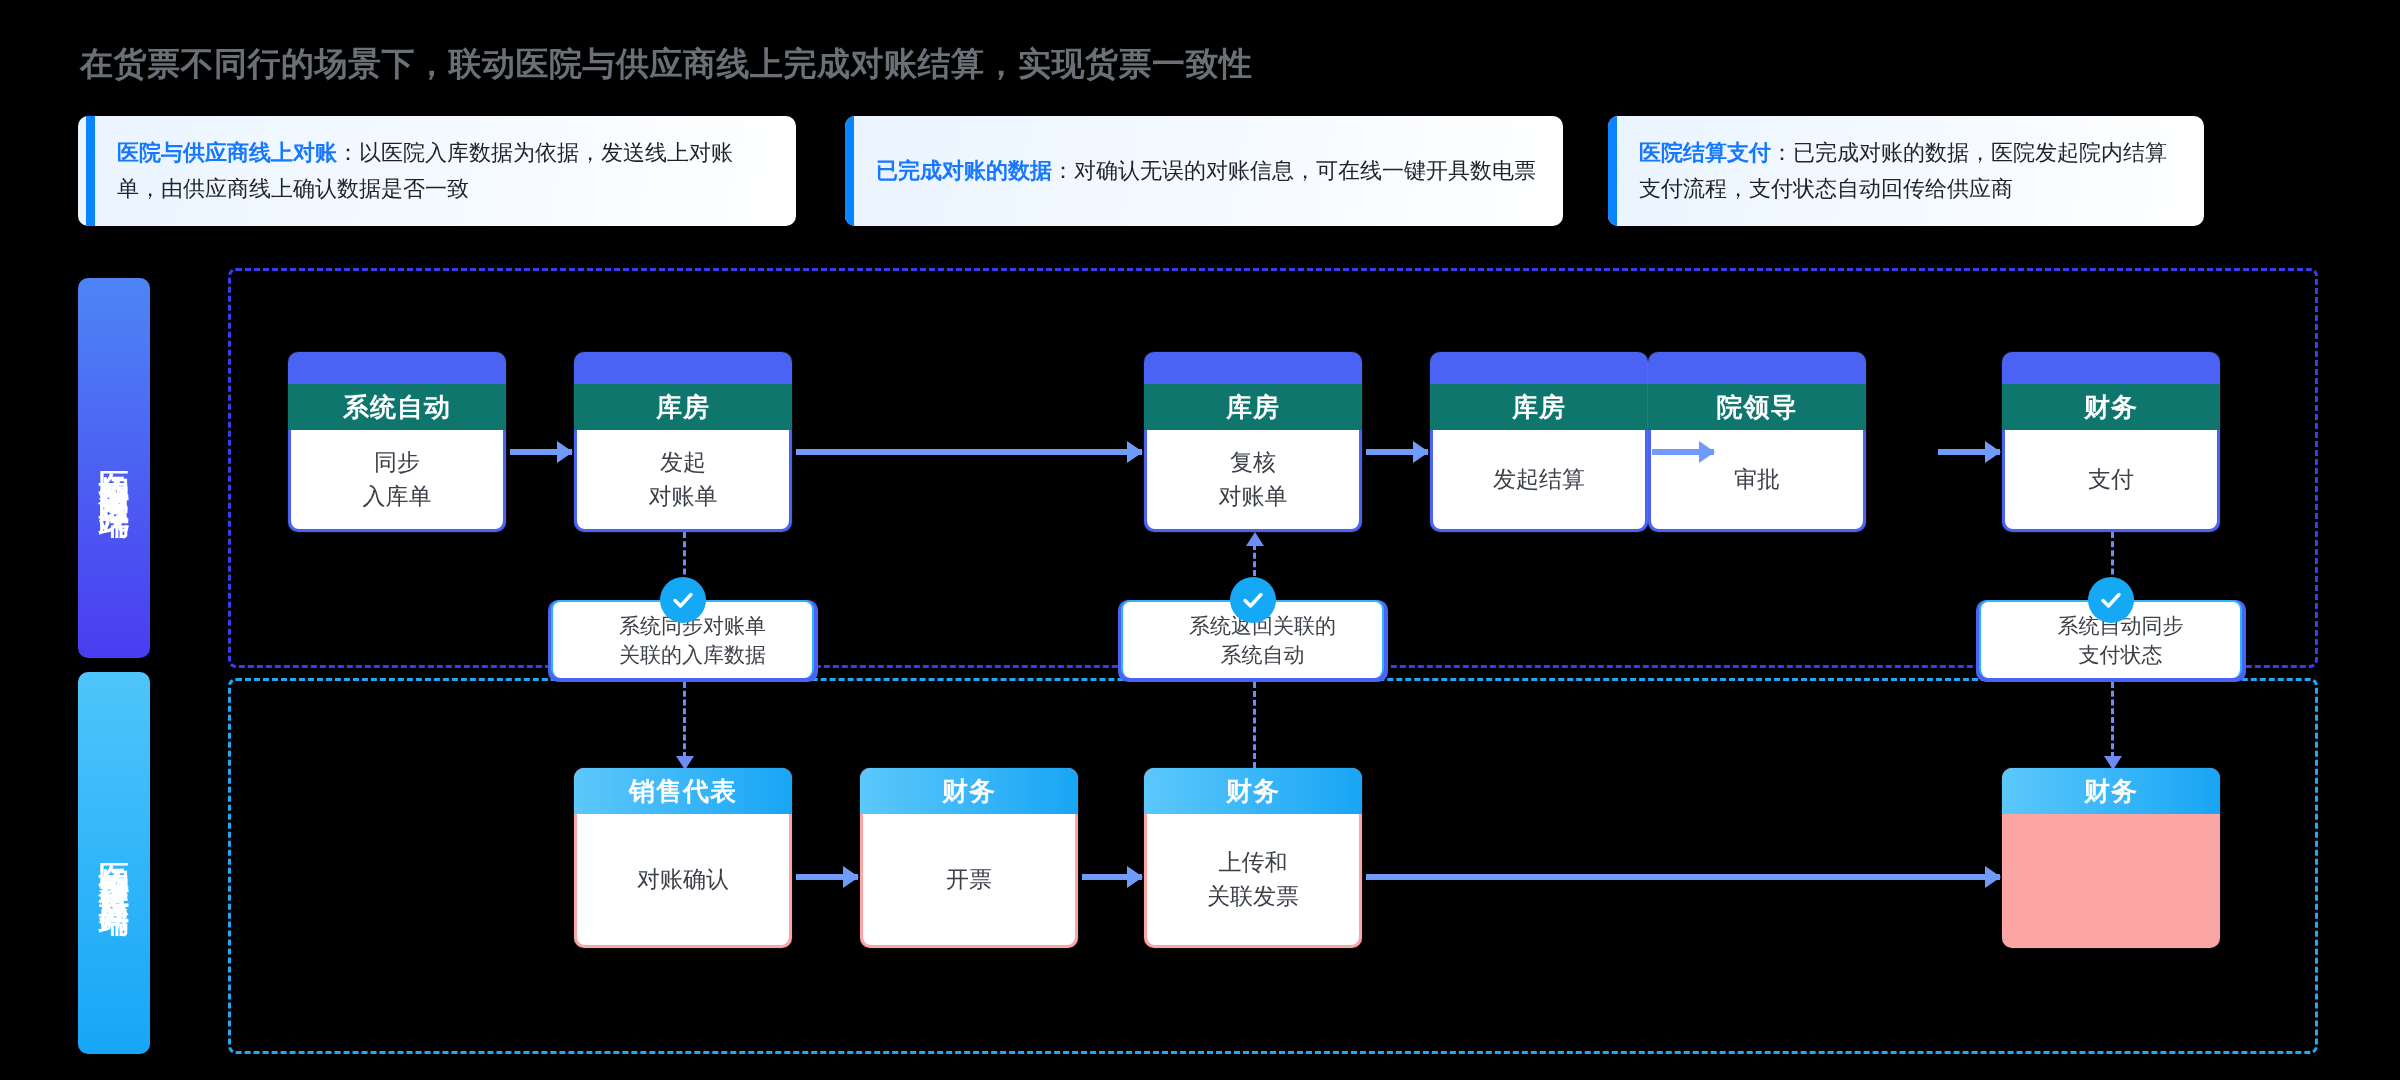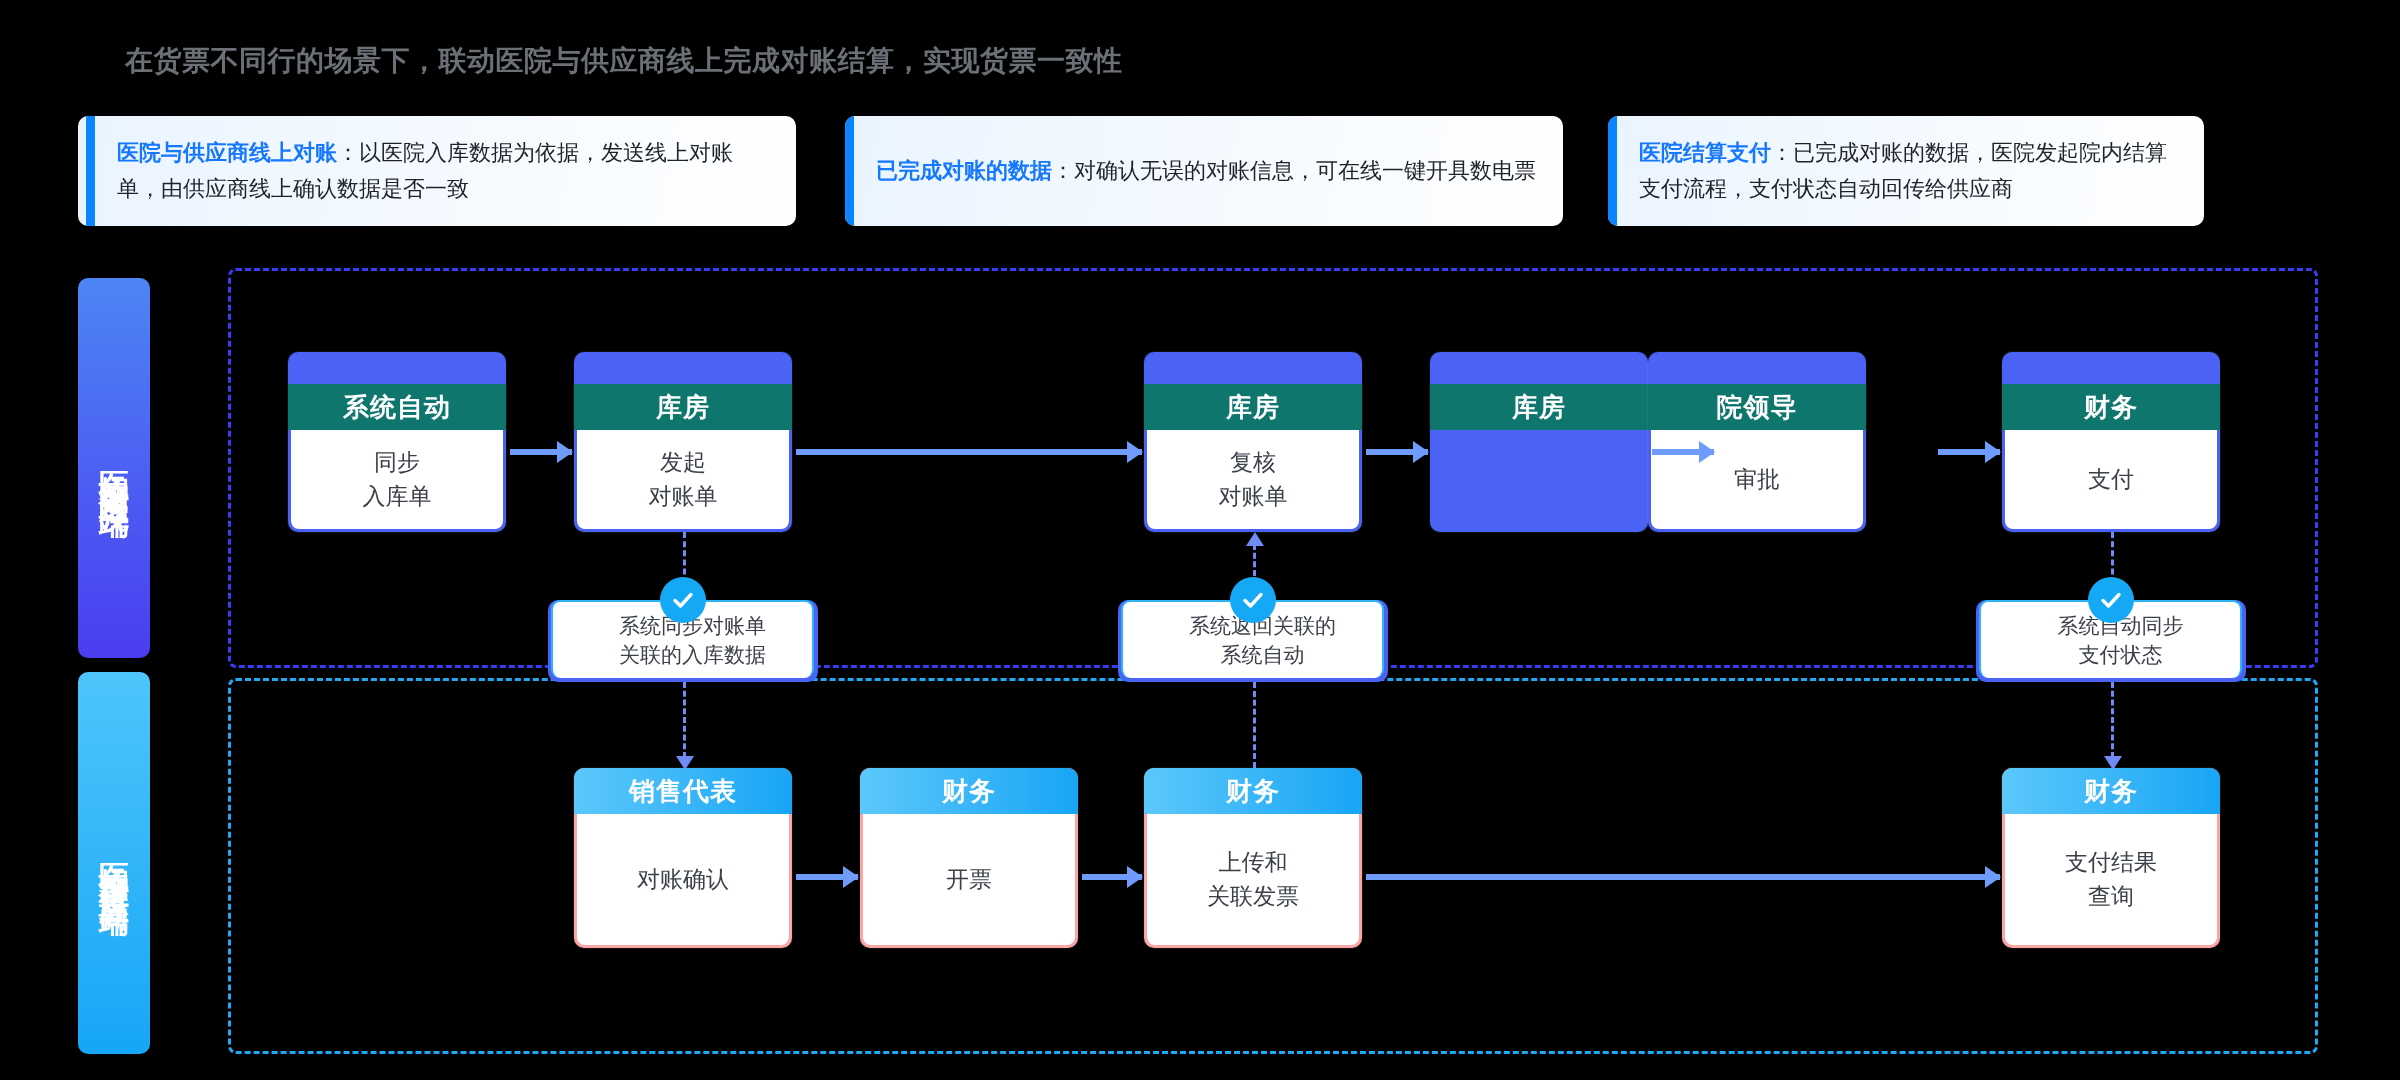--- a/index.html
+++ b/index.html
@@ -14,8 +14,8 @@
   
   .title{
     position:absolute; left:80px; top:42px;
-    font-size:28px; font-weight:700; color:#6b6f76;
-    letter-spacing:.5px; white-space:nowrap;margin-left:45px;
+    font-size:33px; font-weight:700; color:#6b6f76;
+    letter-spacing:.5px; white-space:nowrap;
   }
 
   

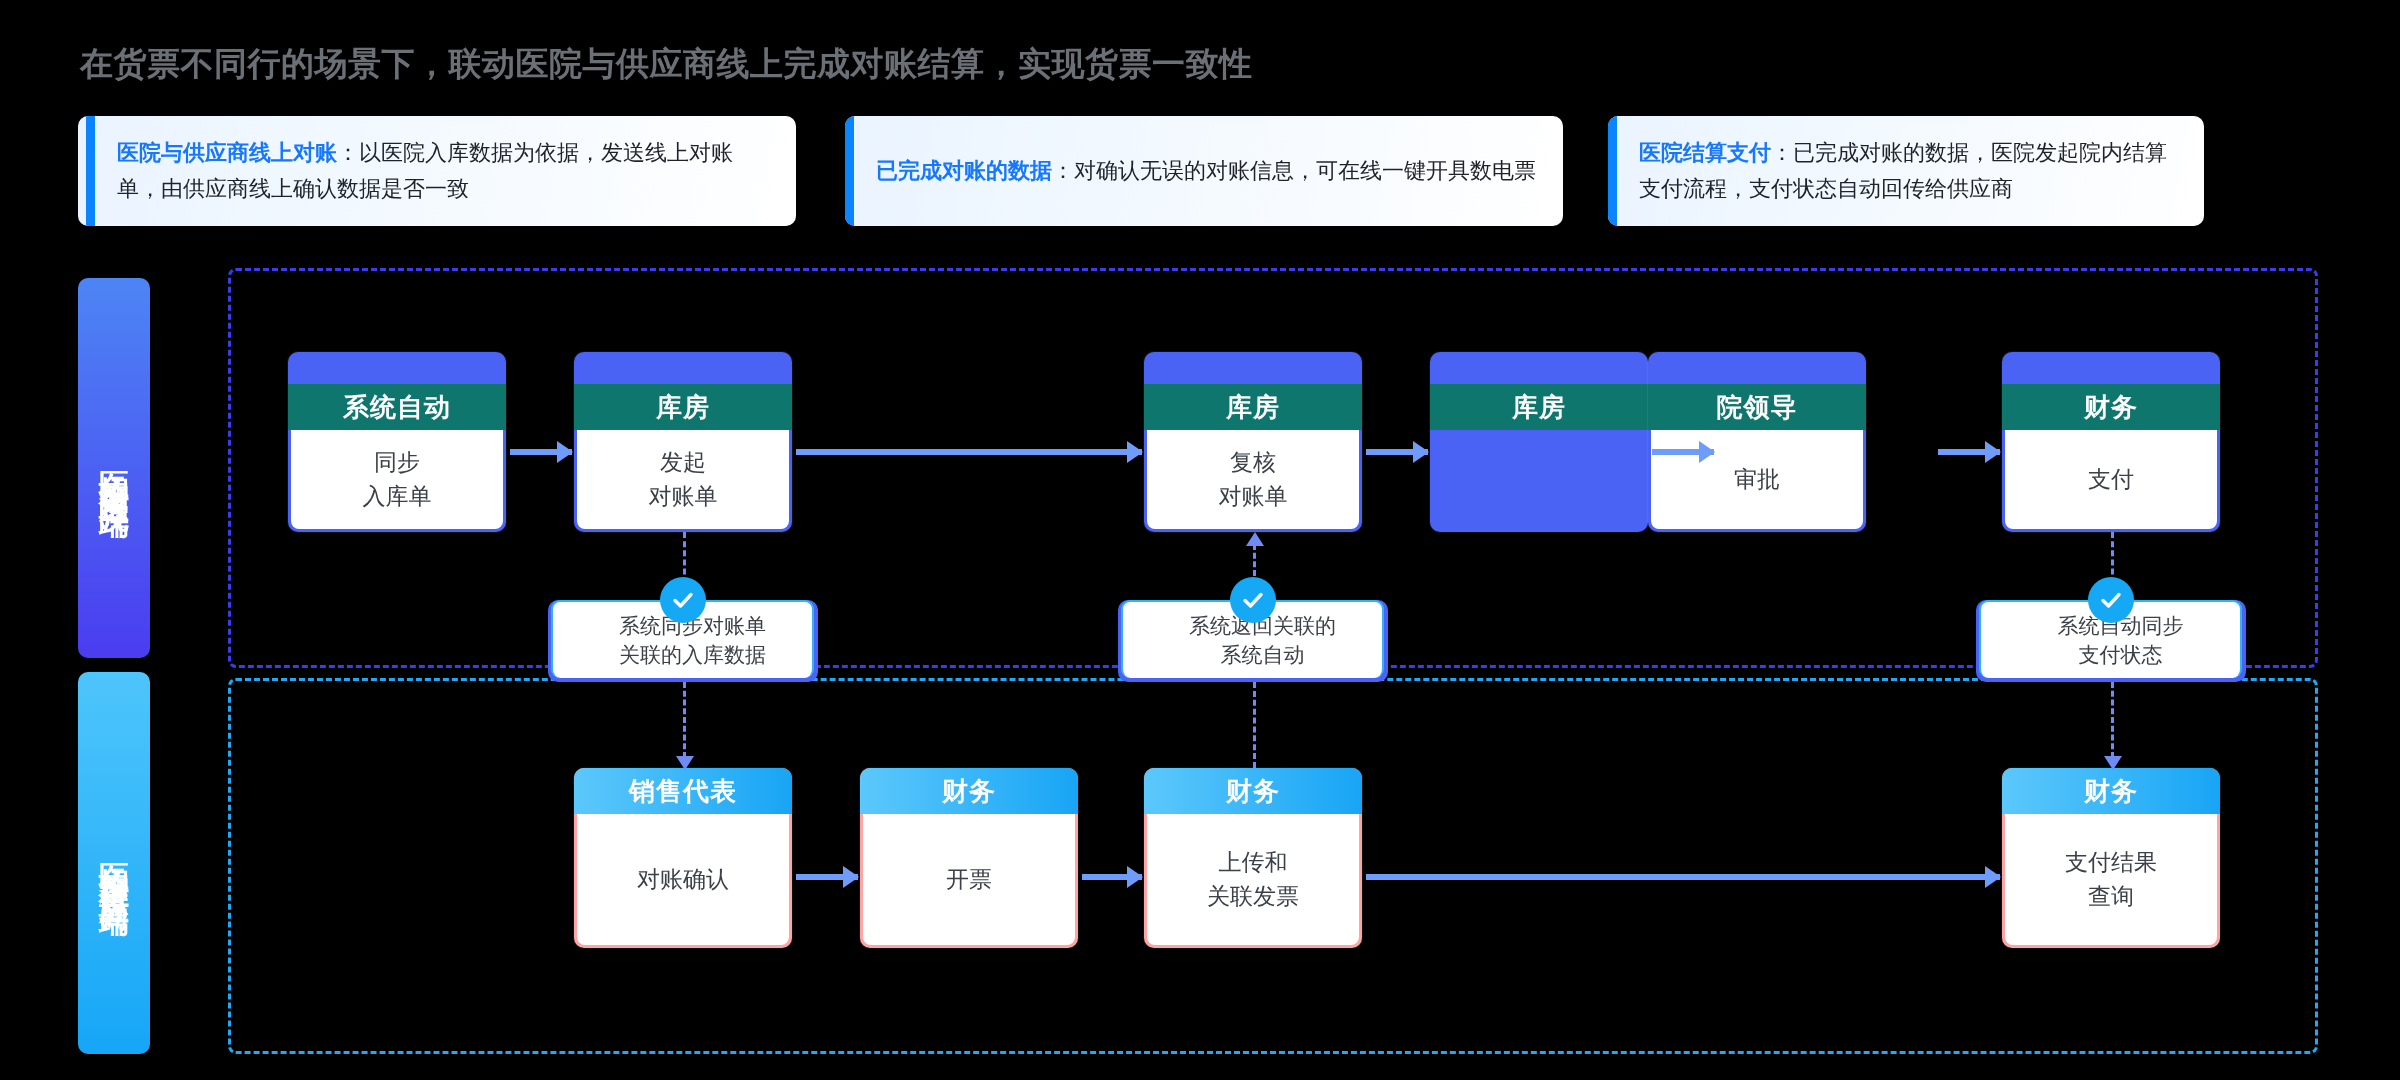--- a/index.html
+++ b/index.html
@@ -181,6 +181,7 @@
   </div>
   <div class="node top" style="left:1430px; top:352px;">
     <div class="head">库房</div>
+    <div class="body">发起结算</div>
   </div>
   <div class="node top" style="left:1648px; top:352px;">
     <div class="head">院领导</div>

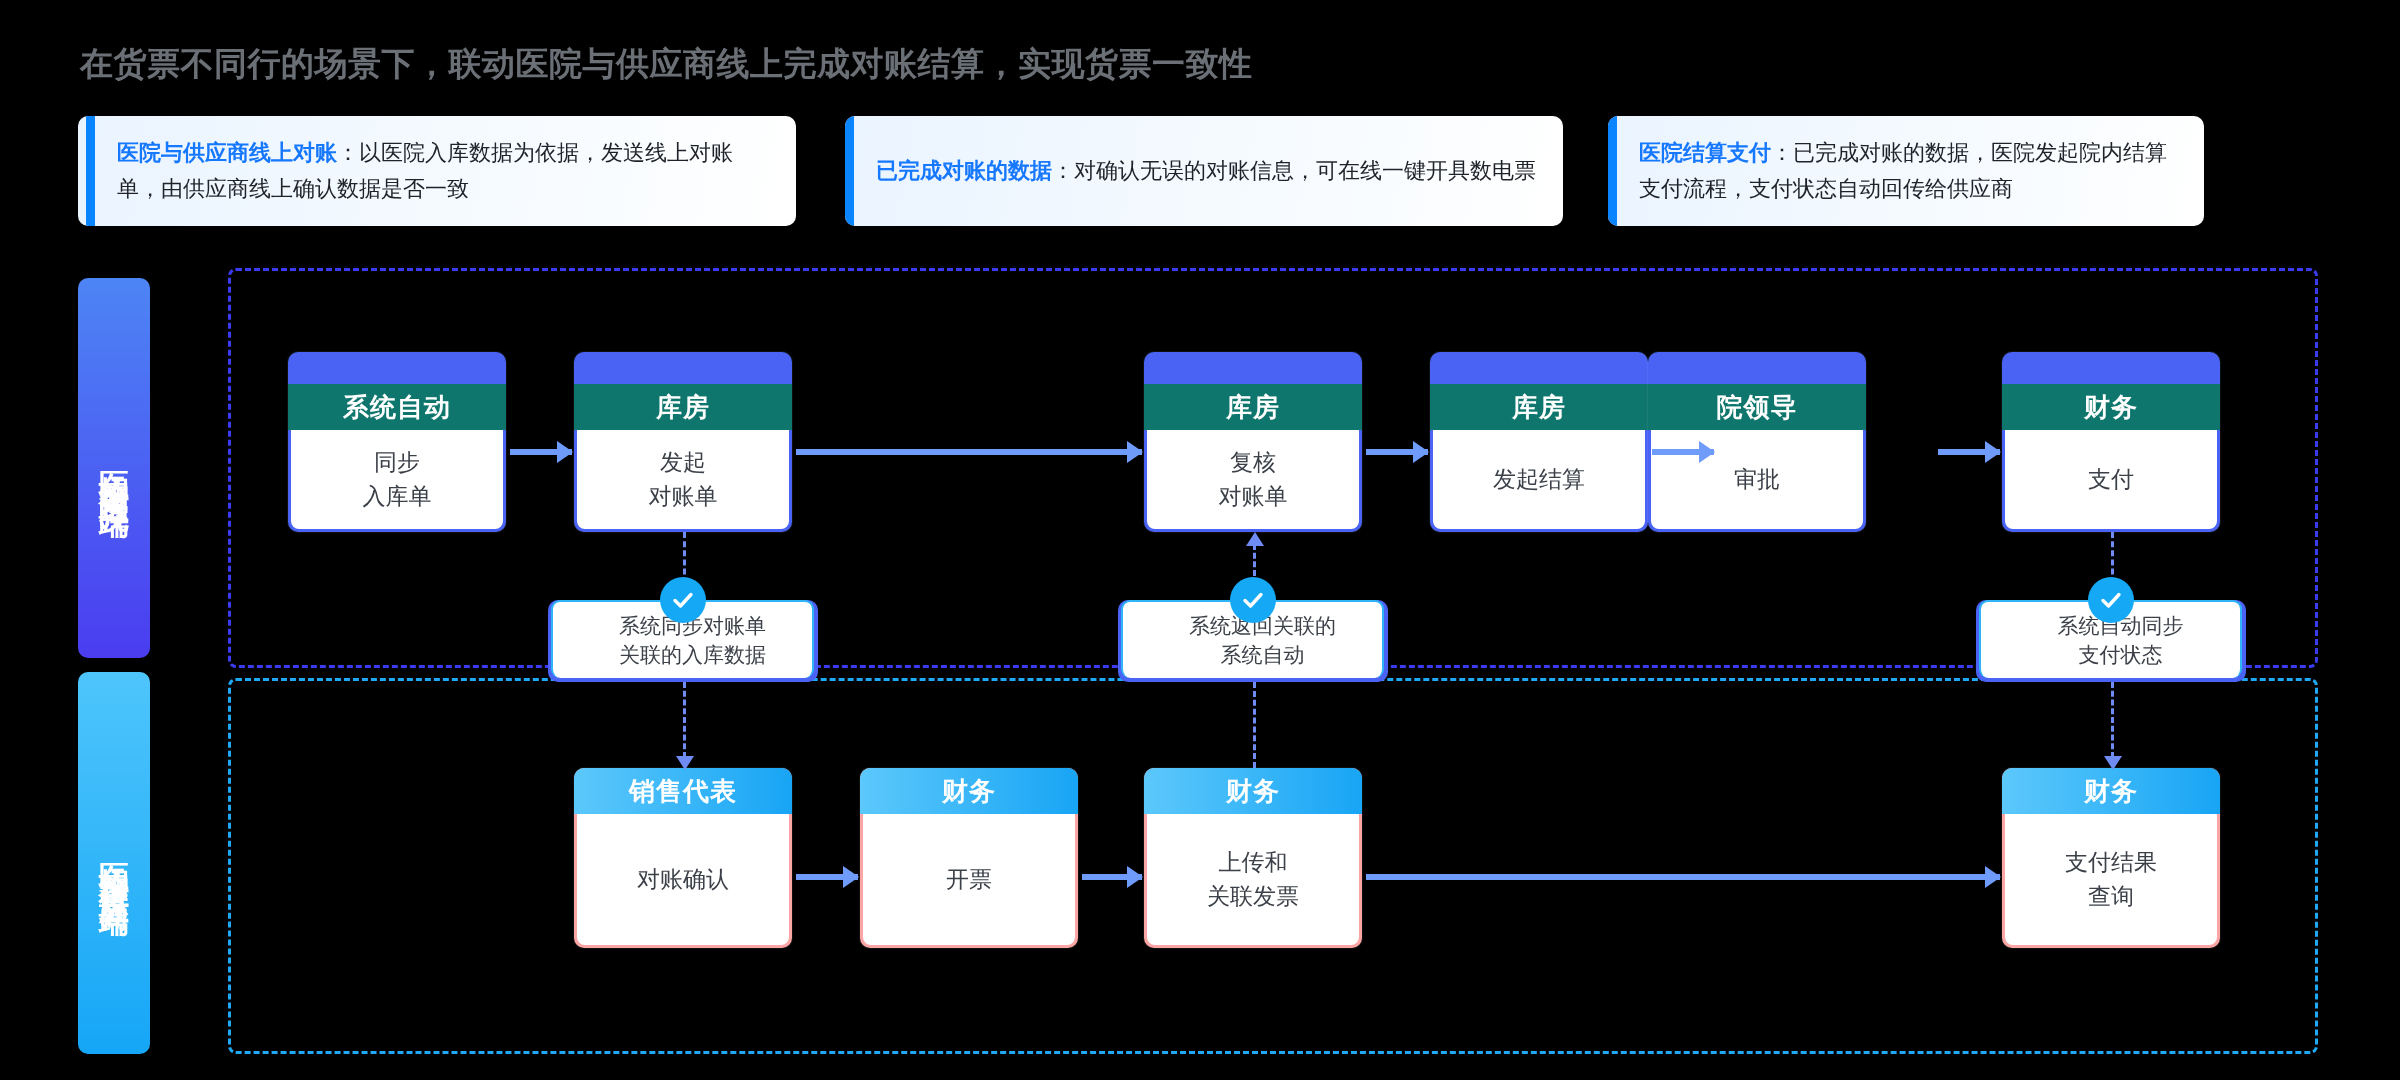--- a/index.html
+++ b/index.html
@@ -213,8 +213,6 @@
   </div>
   <div class="node bot" style="left:2002px; top:768px;">
     <div class="head">财务</div>
-    <div class="body">支付结果
-查询</div>
   </div>
 
   <div class="harrow" style="left:796px;  top:874px; width:62px;"></div>

